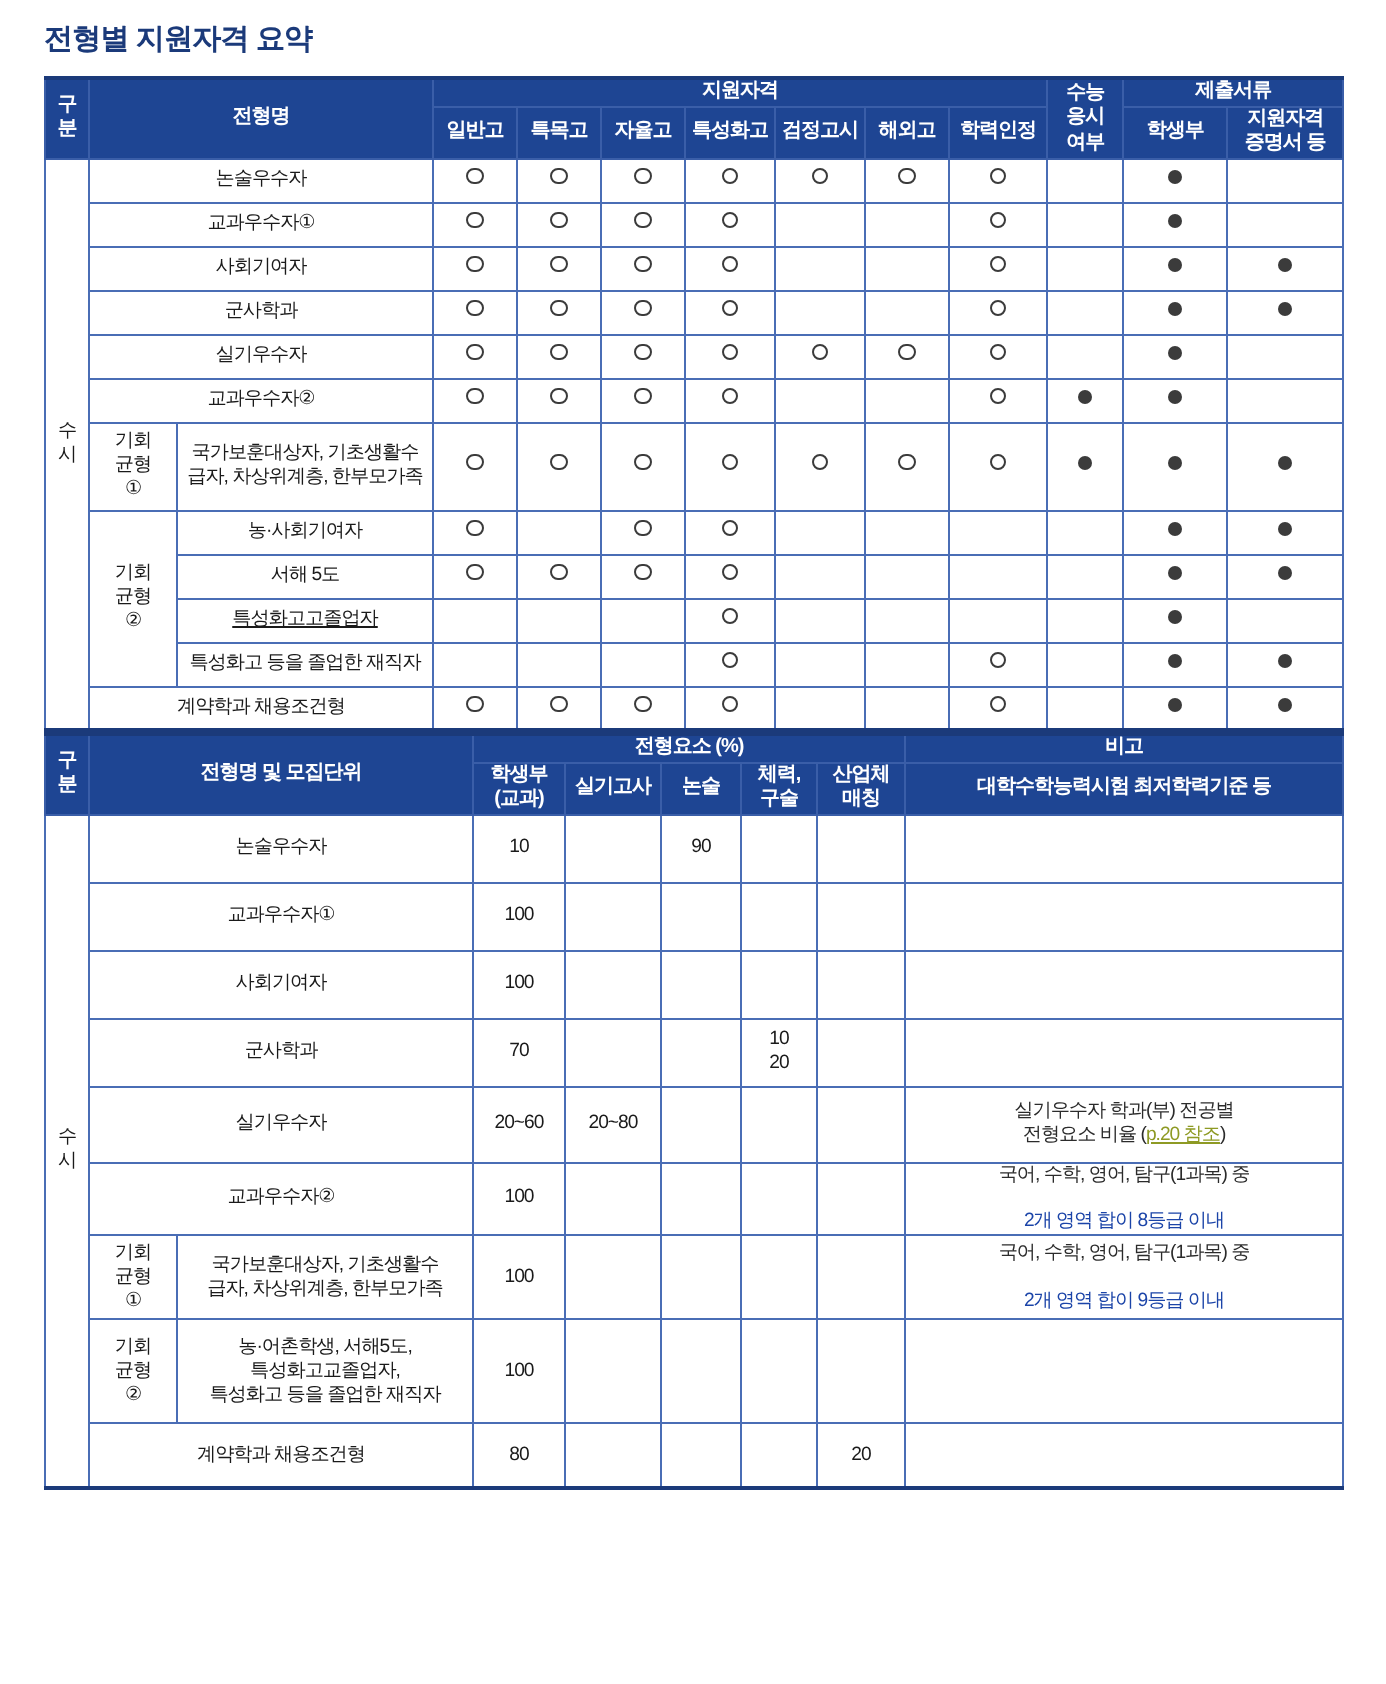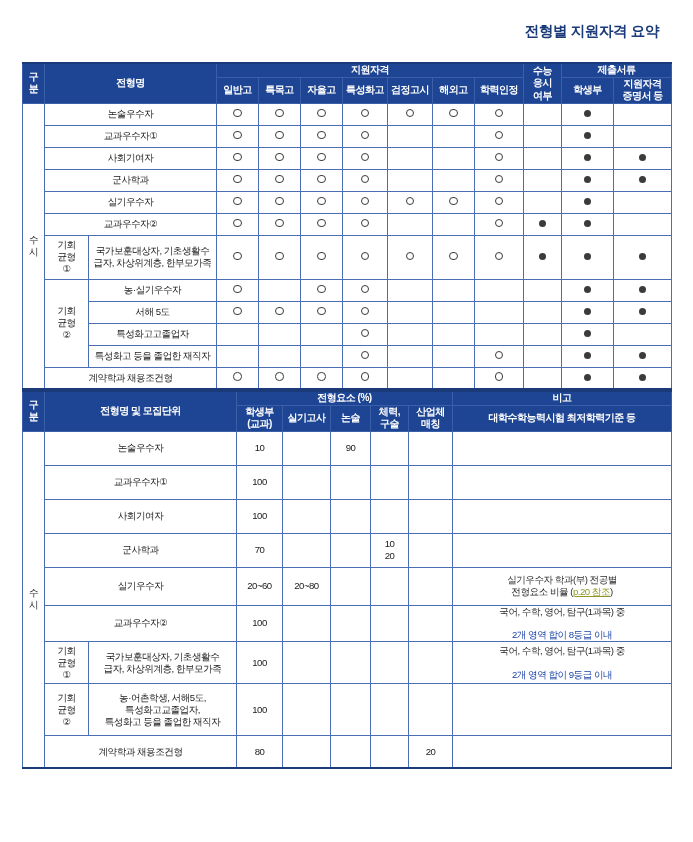--- a/index.html
+++ b/index.html
@@ -18,8 +18,7 @@
     font-weight: bold;
     color: #1b3a7a;
     letter-spacing: -0.4px;
-    margin: 12px;
-    text-align: right;
+    margin: 0;
   }
   #sec1-title { padding-top: 10px; padding-bottom: 9px; }
   #sec2-title { padding-top: 22px; padding-bottom: 9px; }

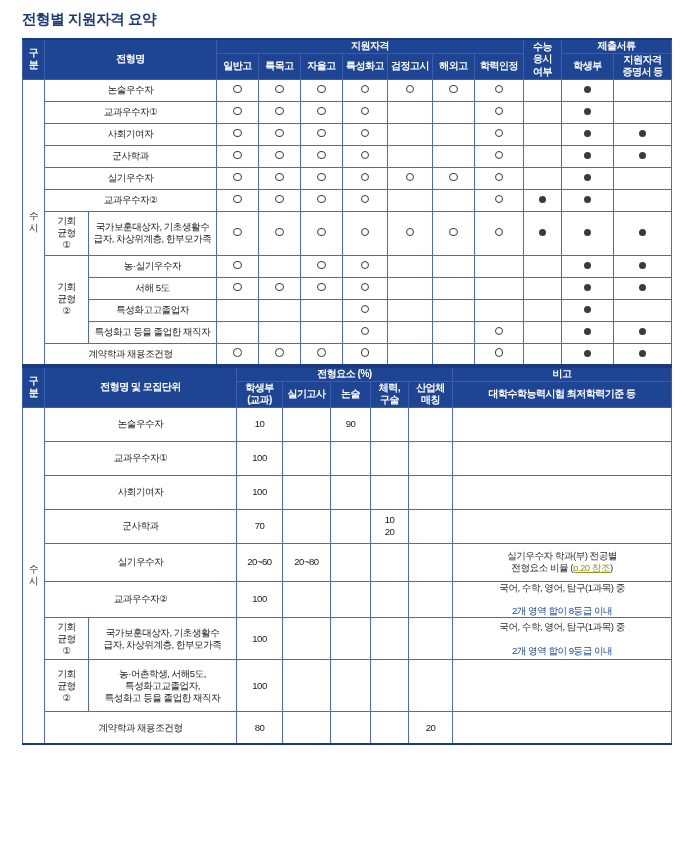--- a/index.html
+++ b/index.html
@@ -275,7 +275,7 @@
             <span class="stack">균형</span>
             <span class="stack">②</span>
           </td>
-          <td class="subdesc">농·실기우수자</td>
+          <td class="subdesc">농·사회기여자</td>
           <td class="mark-o"><span class="circ"></span></td>
           <td></td>
           <td class="mark-o"><span class="circ"></span></td>

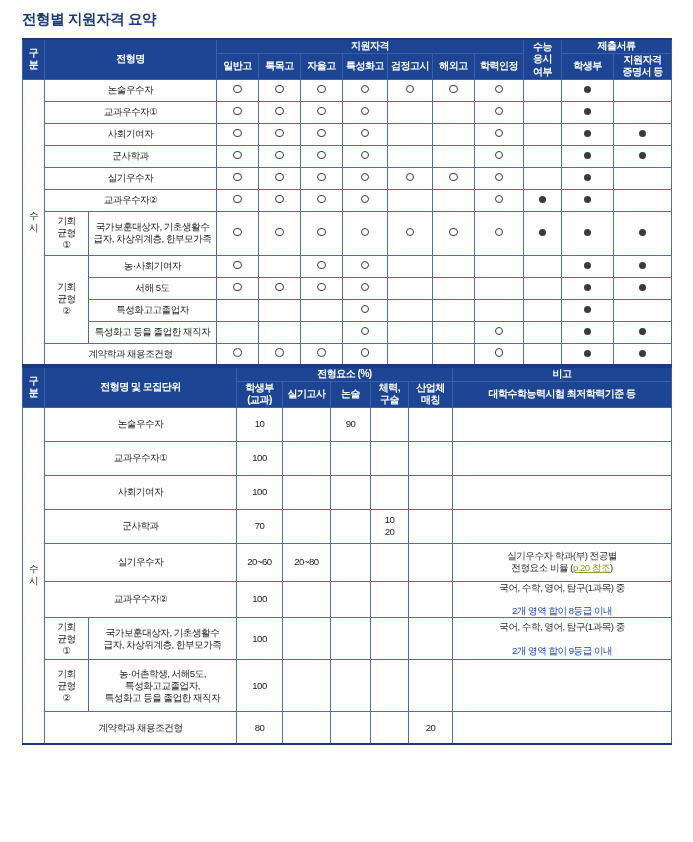--- a/index.html
+++ b/index.html
@@ -300,7 +300,7 @@
           <td><span class="dot"></span></td>
           <td><span class="dot"></span></td>
         </tr>
-        <tr style="height: 22px;">
+        <tr style="height: 22px; text-decoration: underline;">
           <td class="subdesc">특성화고고졸업자</td>
           <td></td>
           <td></td>

